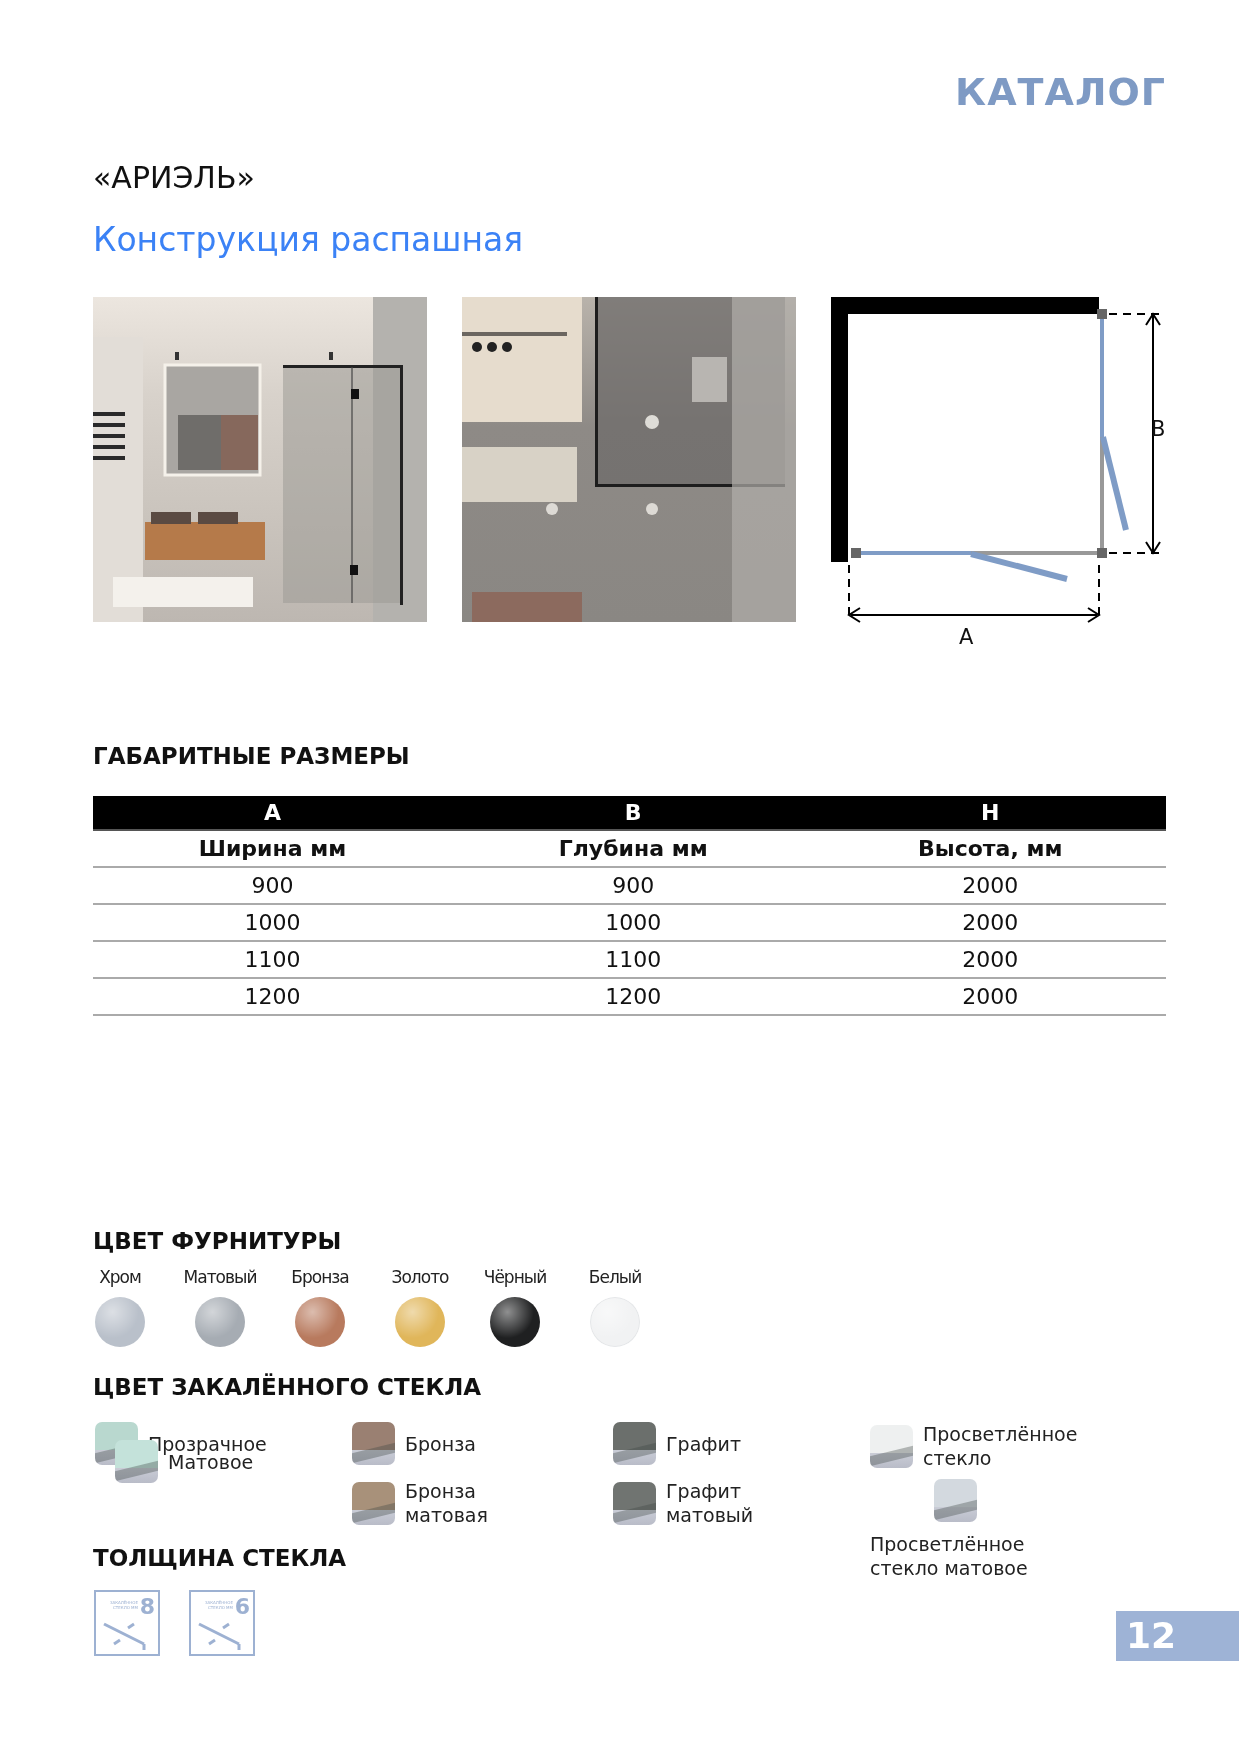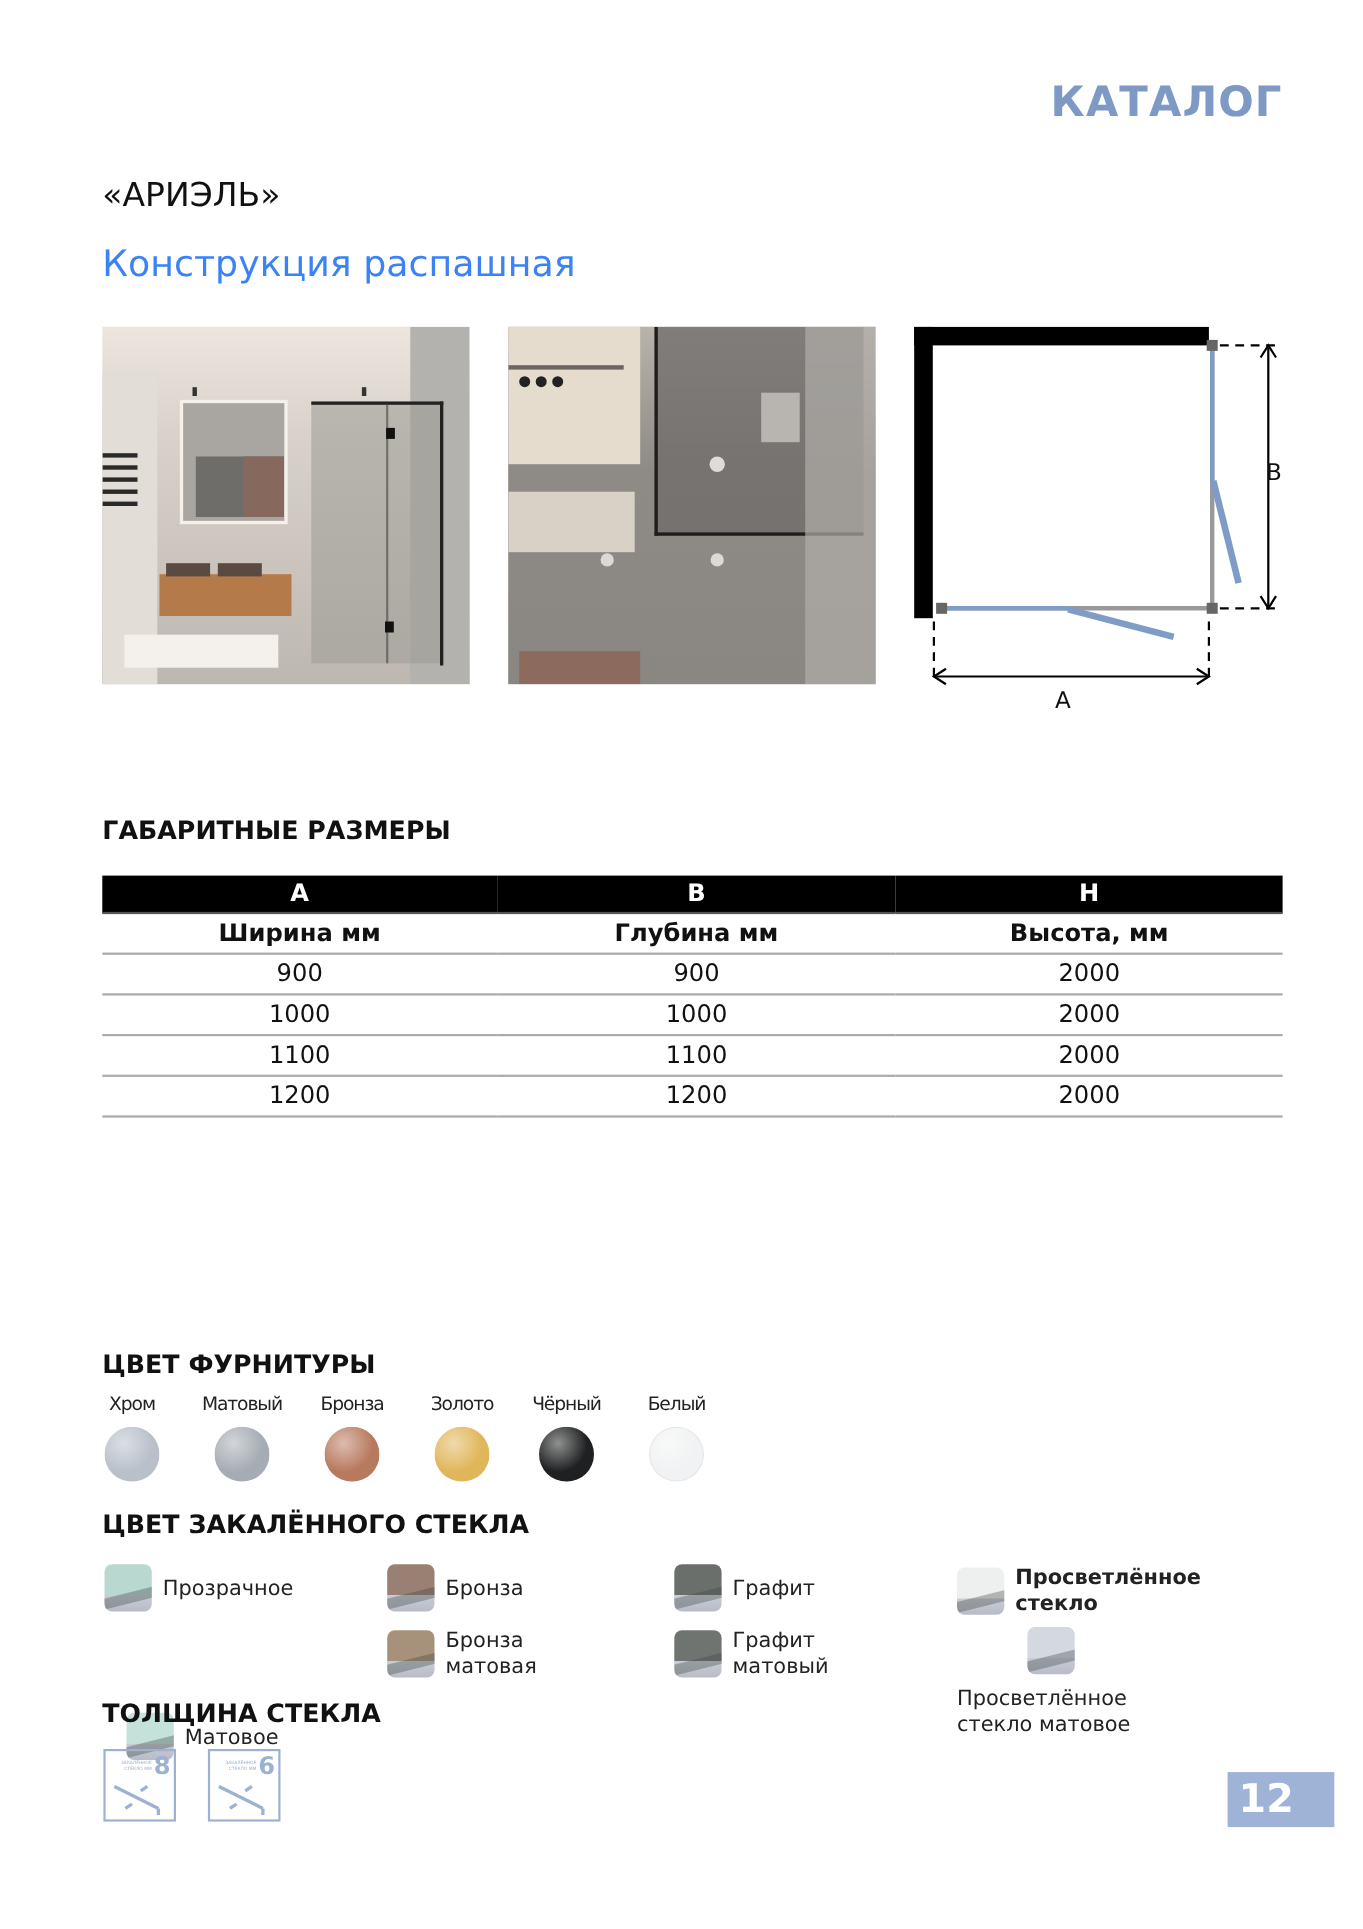--- a/index.html
+++ b/index.html
@@ -189,7 +189,7 @@
       <div class="glass-icon" style="background: linear-gradient(rgb(238, 240, 240) 0%, rgb(238, 240, 240) 65%, rgb(201, 204, 214) 66%, rgb(185, 188, 200) 100%);">
         <div class="edge" style="background: rgba(60, 70, 65, 0.35);"></div>
       </div>
-      <div class="glass-label" style="width: 170px; font-weight: bold;">Просветлённое стекло</div>
+      <div class="glass-label" style="width: 170px;">Просветлённое стекло</div>
     </div>
     <div class="abs glass-item" style="left: 95px; top: 1557px; padding-left: 20px;">
       <div class="glass-icon" style="background: linear-gradient(rgb(196, 226, 218) 0%, rgb(196, 226, 218) 65%, rgb(201, 204, 214) 66%, rgb(185, 188, 200) 100%);">

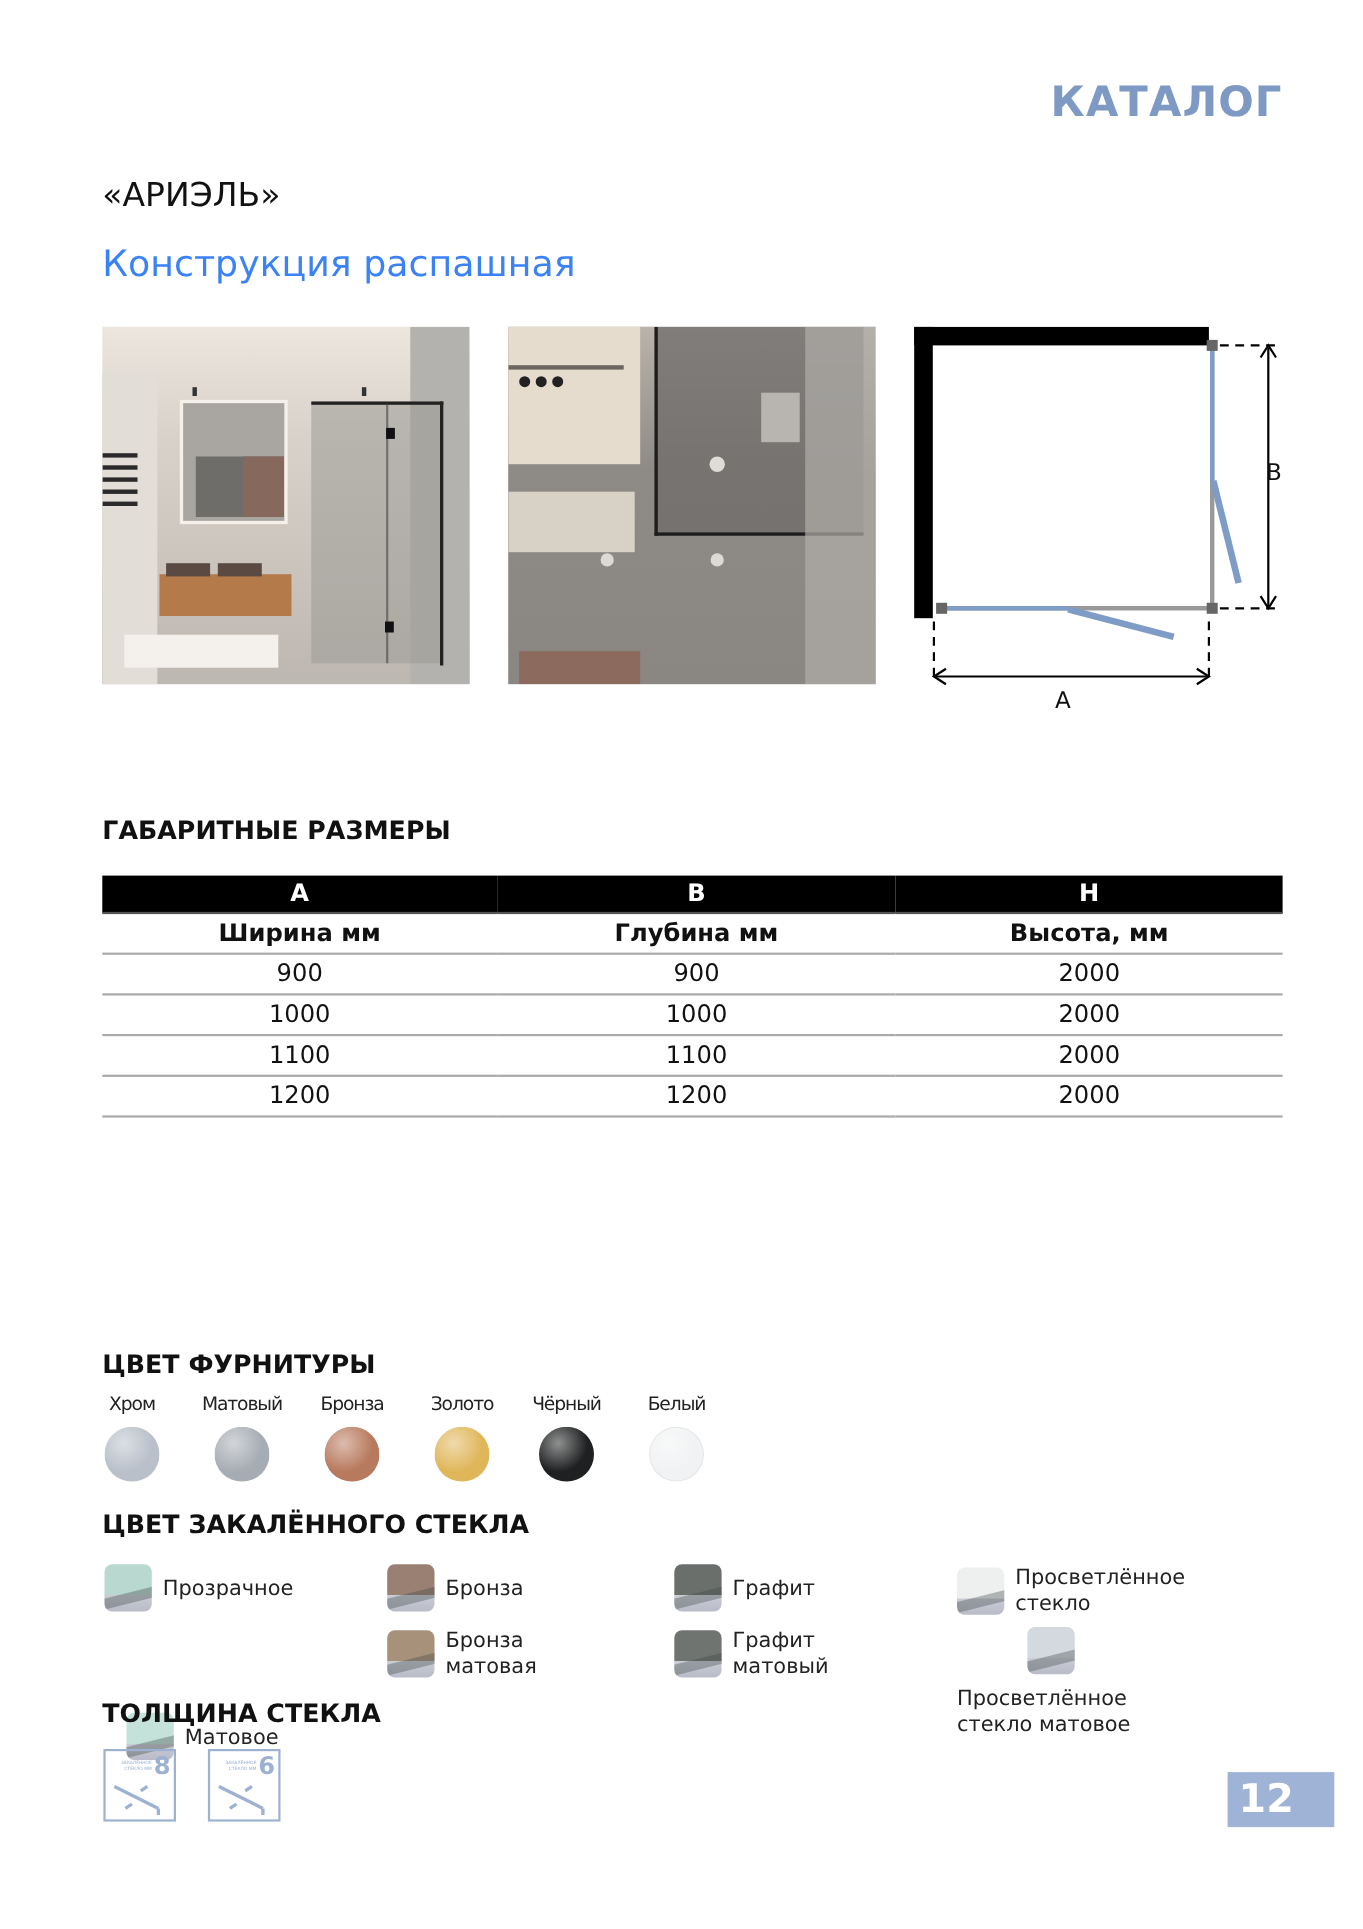--- a/index.html
+++ b/index.html
@@ -191,7 +191,7 @@
       </div>
       <div class="glass-label" style="width: 170px;">Просветлённое стекло</div>
     </div>
-    <div class="abs glass-item" style="left: 95px; top: 1557px; padding-left: 20px;">
+    <div class="abs glass-item" style="left: 95px; top: 1440px; padding-left: 20px;">
       <div class="glass-icon" style="background: linear-gradient(rgb(196, 226, 218) 0%, rgb(196, 226, 218) 65%, rgb(201, 204, 214) 66%, rgb(185, 188, 200) 100%);">
         <div class="edge" style="background: rgba(60, 70, 65, 0.35);"></div>
       </div>

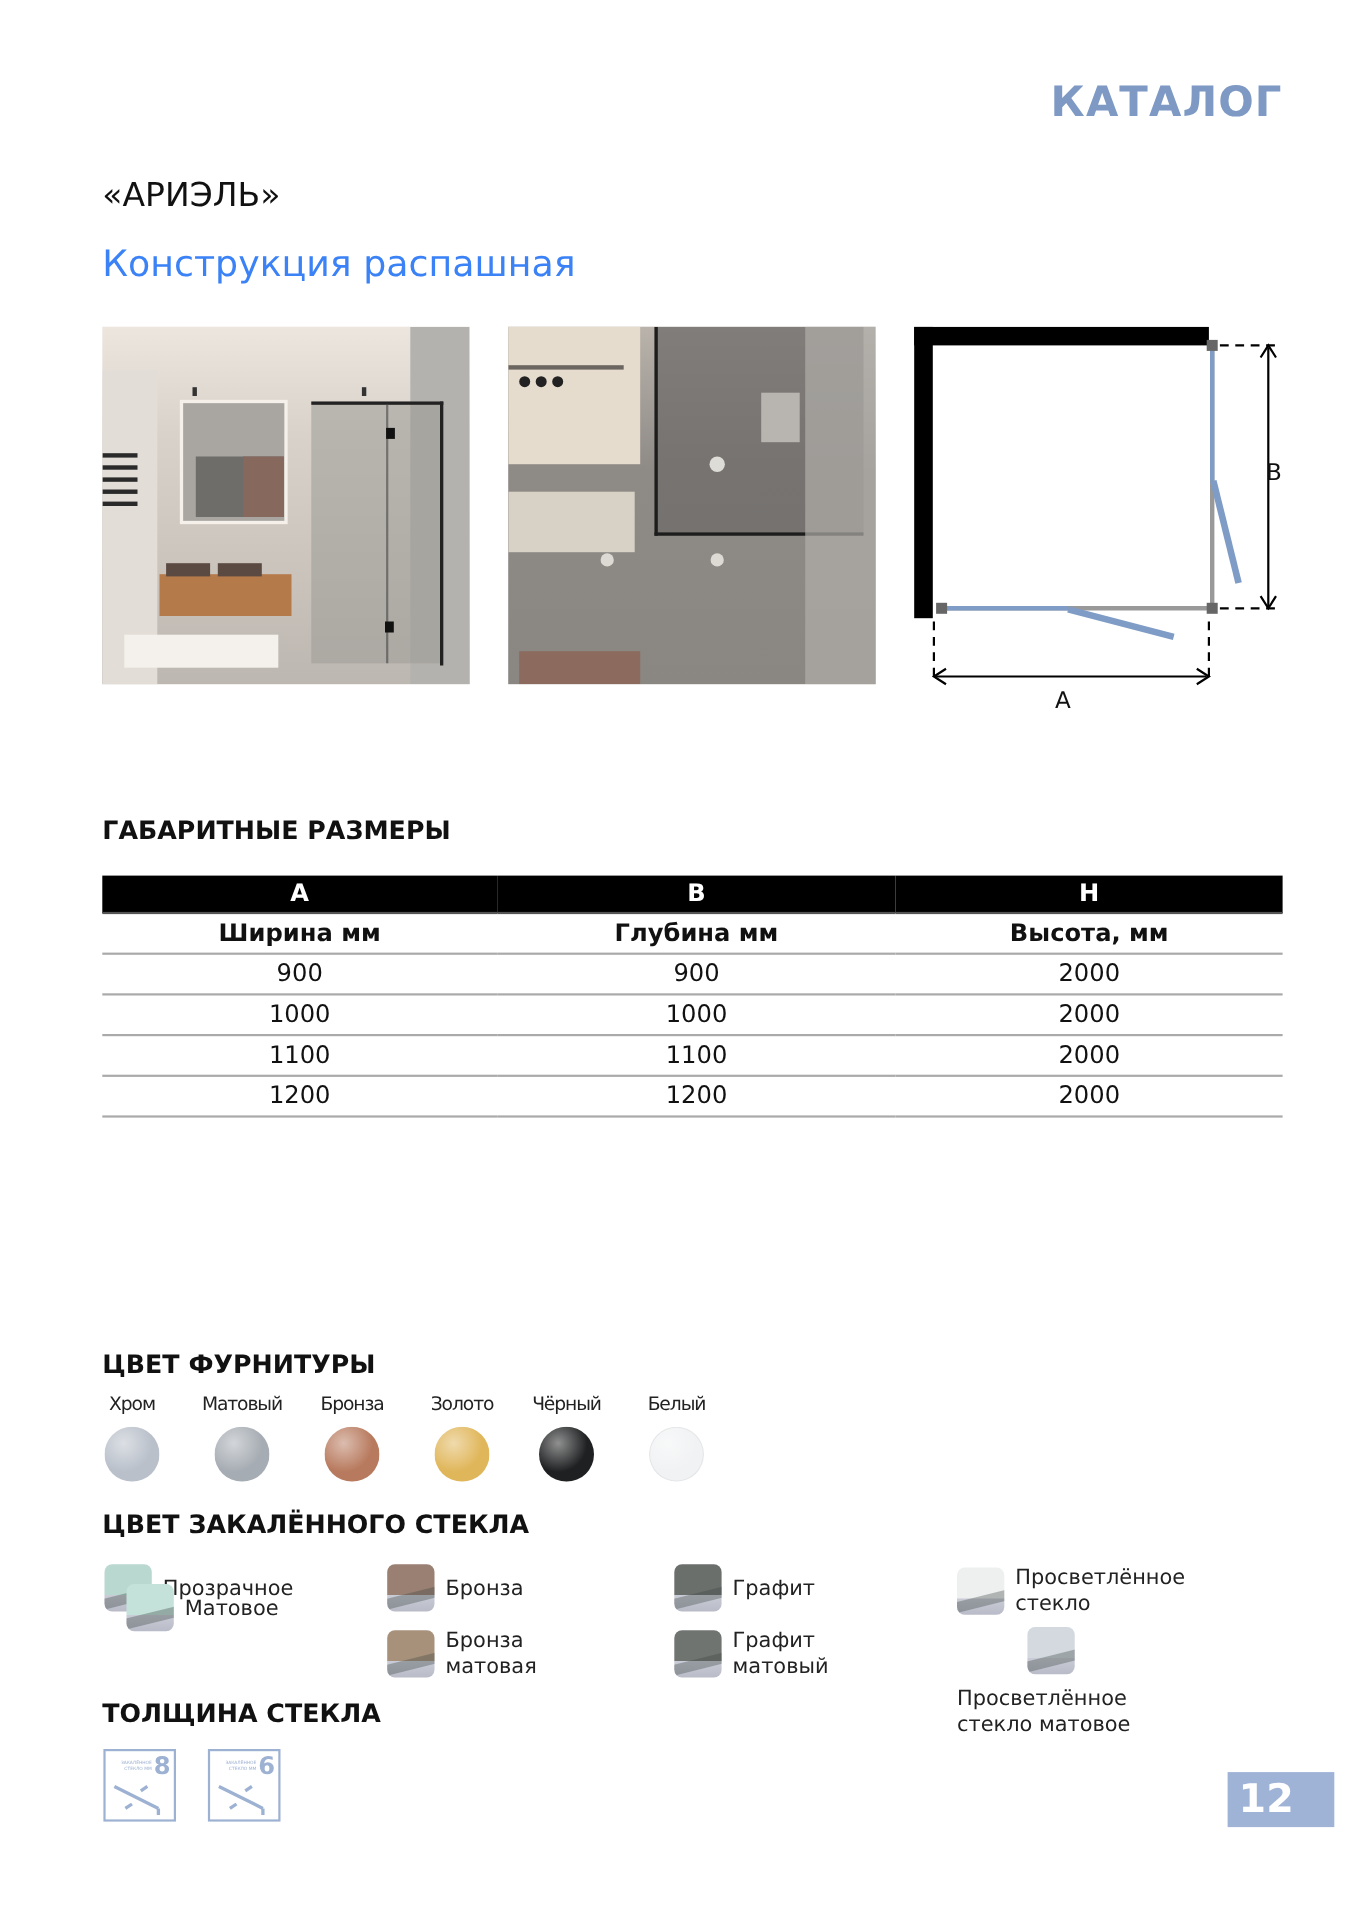--- a/index.html
+++ b/index.html
@@ -24,7 +24,7 @@
   .glass-icon .edge{position:absolute;left:-4px;right:-4px;bottom:7px;height:10px;transform:skewY(-14deg);}
   .glass-label{font-size:19px;line-height:24px;color:#222;}
   .thick{width:62px;height:62px;border:2px solid #9db1d2;position:absolute;top:1590px;}
-  .pagebox{left:1116px;top:1611px;width:97px;height:50px;background:#9eb3d6;}
+  .pagebox{left:1116px;top:1611px;width:123px;height:50px;background:#9eb3d6;}
   .pagenum{position:absolute;left:10px;top:4px;font-size:36px;font-weight:bold;color:#fff;}
 </style>
 </head>

